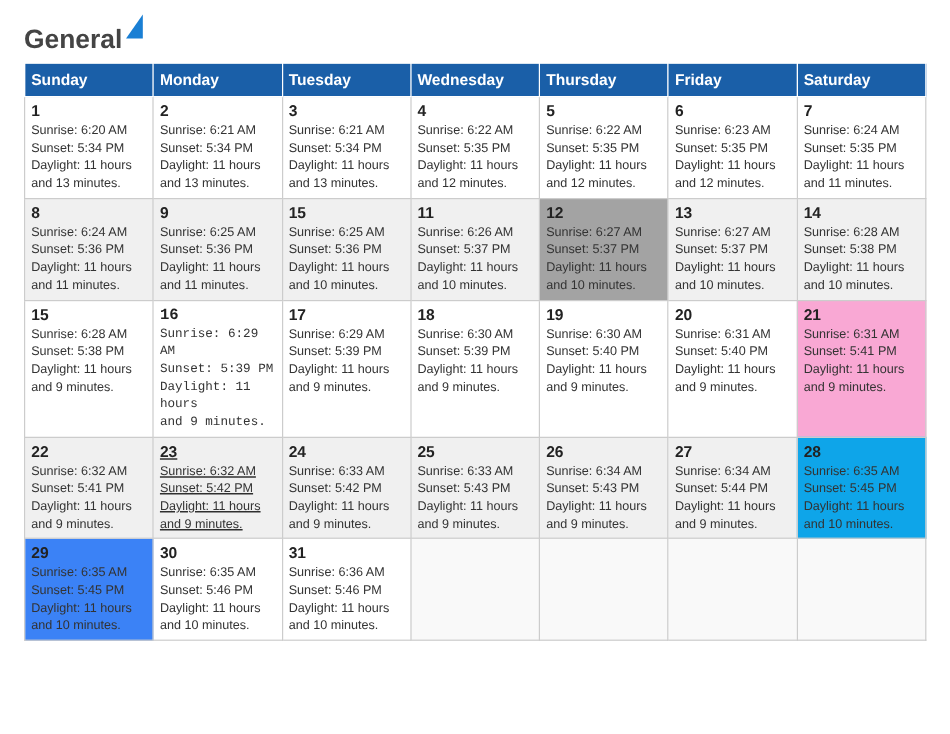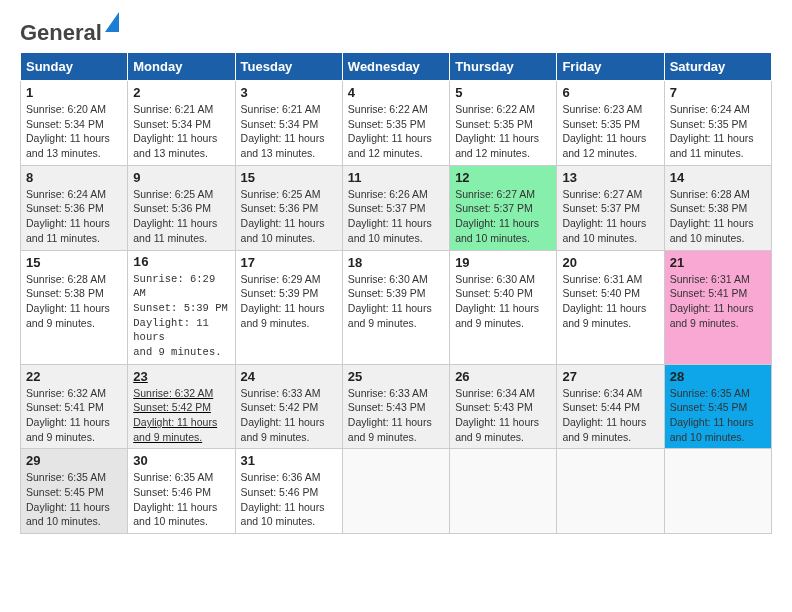--- a/index.html
+++ b/index.html
@@ -151,7 +151,7 @@
           <span class="day-number">11</span>
           <div class="day-info">Sunrise: 6:26 AM<br>Sunset: 5:37 PM<br>Daylight: 11 hours<br>and 10 minutes.</div>
         </td>
-        <td style="background: #86efac;">
+        <td style="background: #a3a3a3;">
           <span class="day-number">12</span>
           <div class="day-info">Sunrise: 6:27 AM<br>Sunset: 5:37 PM<br>Daylight: 11 hours<br>and 10 minutes.</div>
         </td>

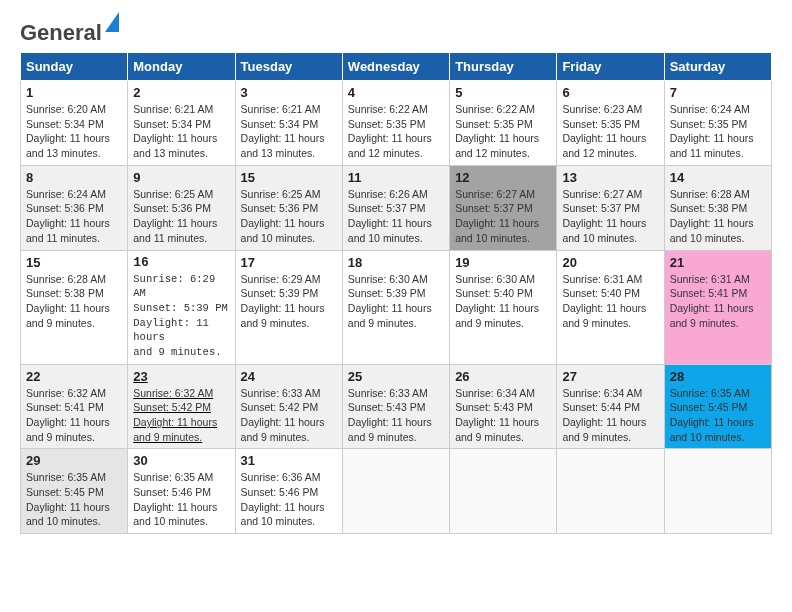--- a/index.html
+++ b/index.html
@@ -225,7 +225,7 @@
         </td>
       </tr>
       <tr>
-        <td style="background: #e5e5e5;">
+        <td style="background: #3b82f6;">
           <span class="day-number">29</span>
           <div class="day-info">Sunrise: 6:35 AM<br>Sunset: 5:45 PM<br>Daylight: 11 hours<br>and 10 minutes.</div>
         </td>

